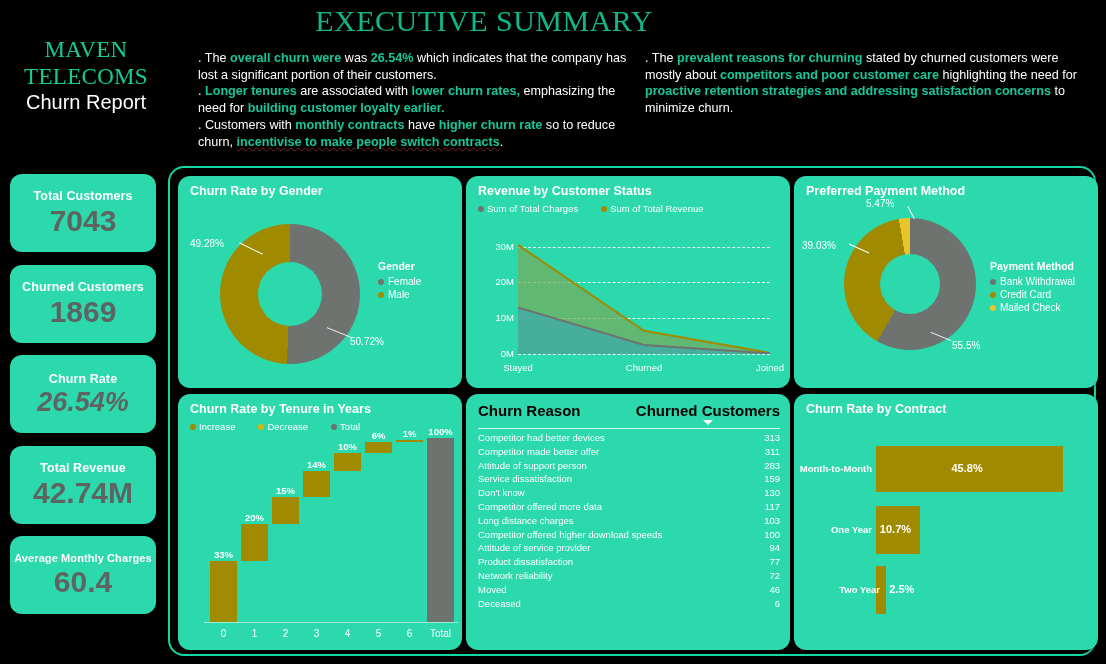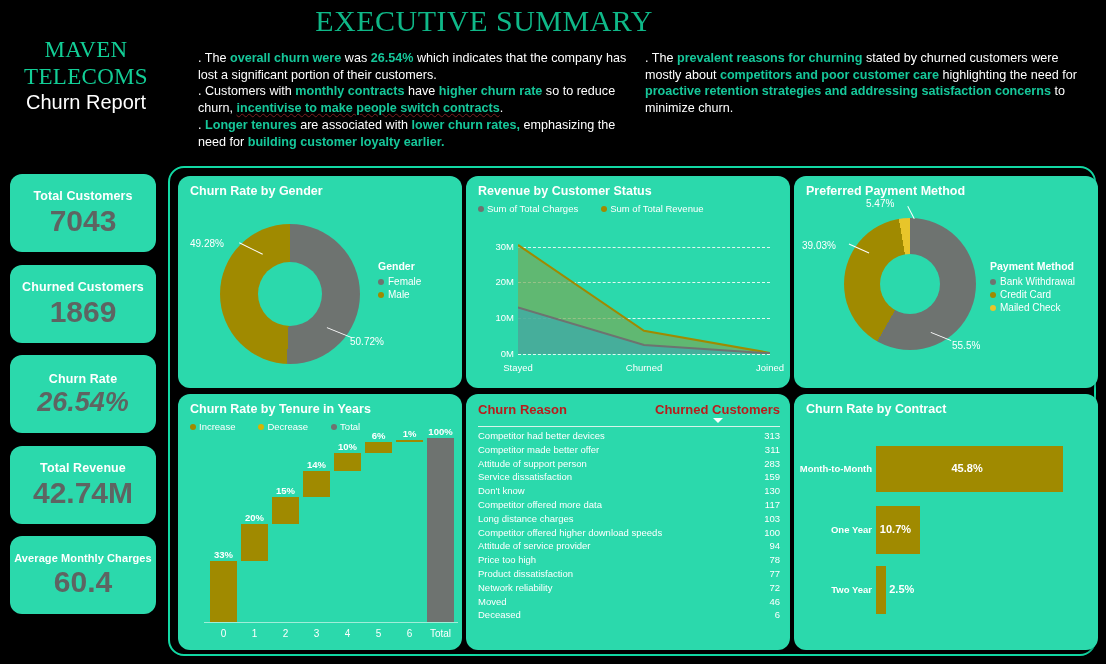--- a/index.html
+++ b/index.html
@@ -135,8 +135,8 @@
 
   <div class="blurb left" id="insight-left">
       <div><span>. The </span><span class="hl">overall churn were</span><span> was </span><span class="hl">26.54%</span><span> which indicates that the company has lost a significant portion of their customers.</span></div>
+      <div><span>. </span><span class="hl">Longer tenures</span><span> are  associated with </span><span class="hl">lower churn rates,</span><span> emphasizing the need for </span><span class="hl">building customer loyalty earlier.</span></div>
       <div><span>. Customers with </span><span class="hl">monthly contracts</span><span> have </span><span class="hl">higher churn rate</span><span> so to reduce churn, </span><span class="hl-u">incentivise to make people switch contracts</span><span>.</span></div>
-      <div><span>. </span><span class="hl">Longer tenures</span><span> are  associated with </span><span class="hl">lower churn rates,</span><span> emphasizing the need for </span><span class="hl">building customer loyalty earlier.</span></div>
     </div>
   <div class="blurb right" id="insight-right">
       <div><span>. The </span><span class="hl">prevalent reasons for churning</span><span> stated by churned customers were mostly about </span><span class="hl">competitors and poor customer care</span><span> highlighting the need for </span><span class="hl">proactive retention strategies and addressing satisfaction concerns</span><span> to minimize churn.</span></div>

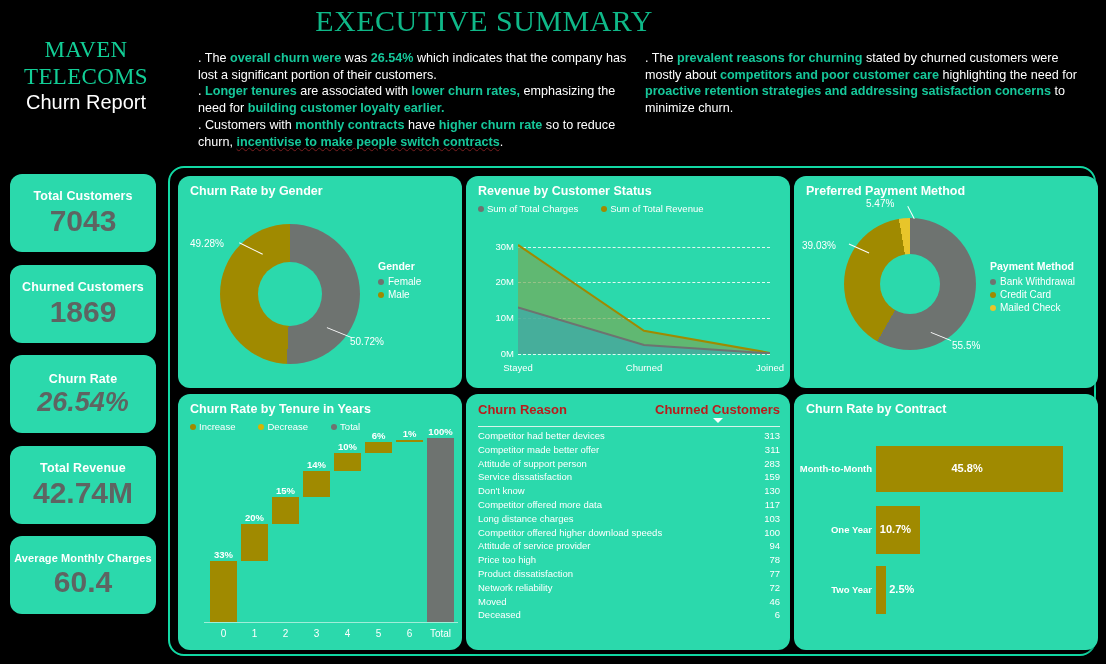--- a/index.html
+++ b/index.html
@@ -108,7 +108,7 @@
   
   .tbl { position:absolute; left:12px; top:8px; right:10px; }
   .tbl-head { display:flex; justify-content:space-between; align-items:flex-start;
-     color:#b91c1c; font-weight:bold; font-size:13px; padding-bottom:3px;text-align:right; }
+     color:#000000; font-weight:bold; font-size:15px; padding-bottom:3px;text-align:right; }
   .sort-wrap { display:flex; flex-direction:column; align-items:center; }
   .sort-caret { width:0;height:0;border-left:5px solid transparent;border-right:5px solid transparent;
      border-top:5px solid #FFFFFF; margin-top:1px;}

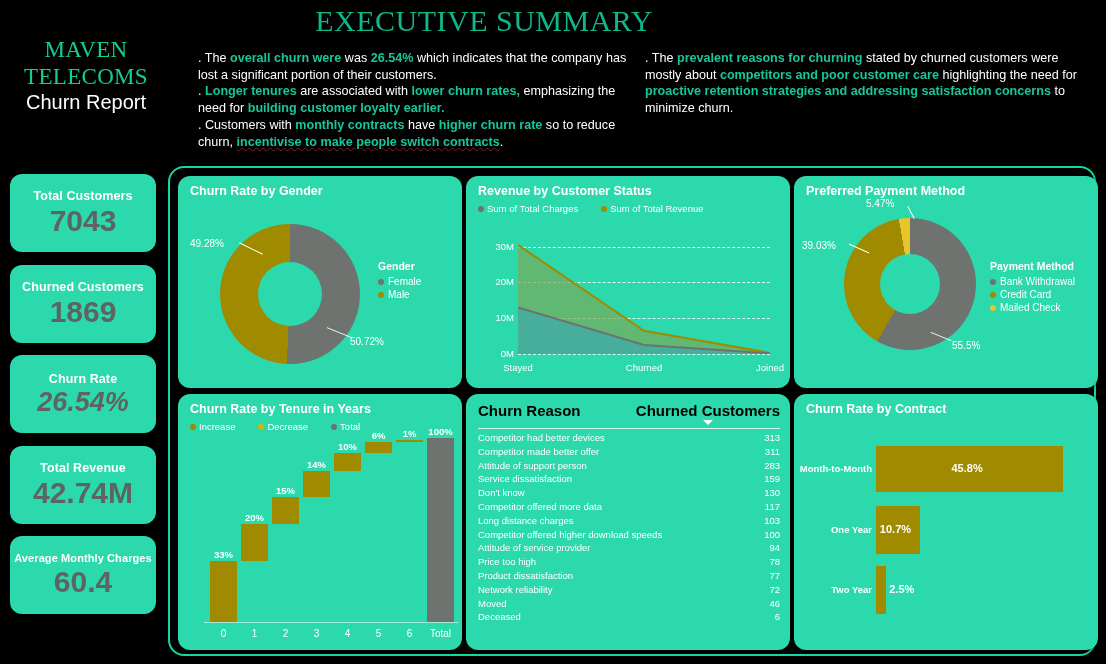--- a/index.html
+++ b/index.html
@@ -350,10 +350,6 @@
                 <span>94</span>
               </div>
               <div class="trow">
-                <span>Price too high</span>
-                <span>78</span>
-              </div>
-              <div class="trow">
                 <span>Product dissatisfaction</span>
                 <span>77</span>
               </div>

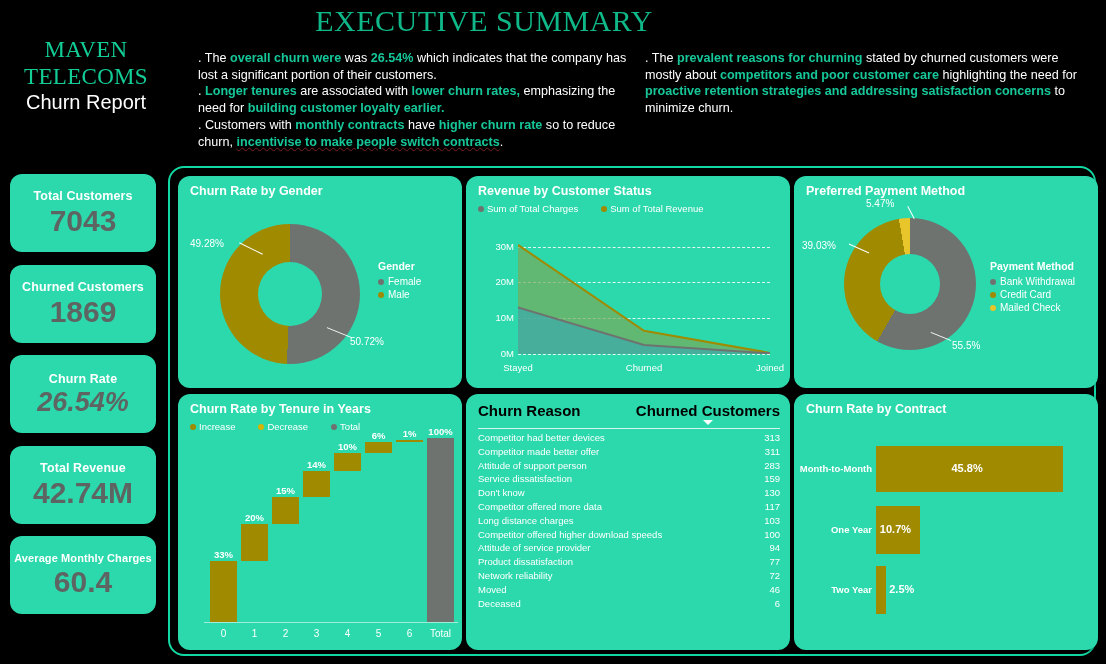--- a/index.html
+++ b/index.html
@@ -379,7 +379,7 @@
             <div class="cbar-cat" style="left: 2px; width: 76px; top: 130px;">One Year</div>
             <div class="cbar-lab" style="left: 85.8458px; top: 129px;">10.7%</div>
             <div class="cbar" style="left: 82px; top: 172px; width: 10.2083px; height: 48px;"></div>
-            <div class="cbar-cat" style="left: 2px; width: 76px; top: 190px;">Two Year</div>
+            <div class="cbar-cat" style="left: 10px; width: 76px; top: 190px;">Two Year</div>
             <div class="cbar-lab" style="left: 95.2083px; top: 189px;">2.5%</div>
           </div>
       </div>

